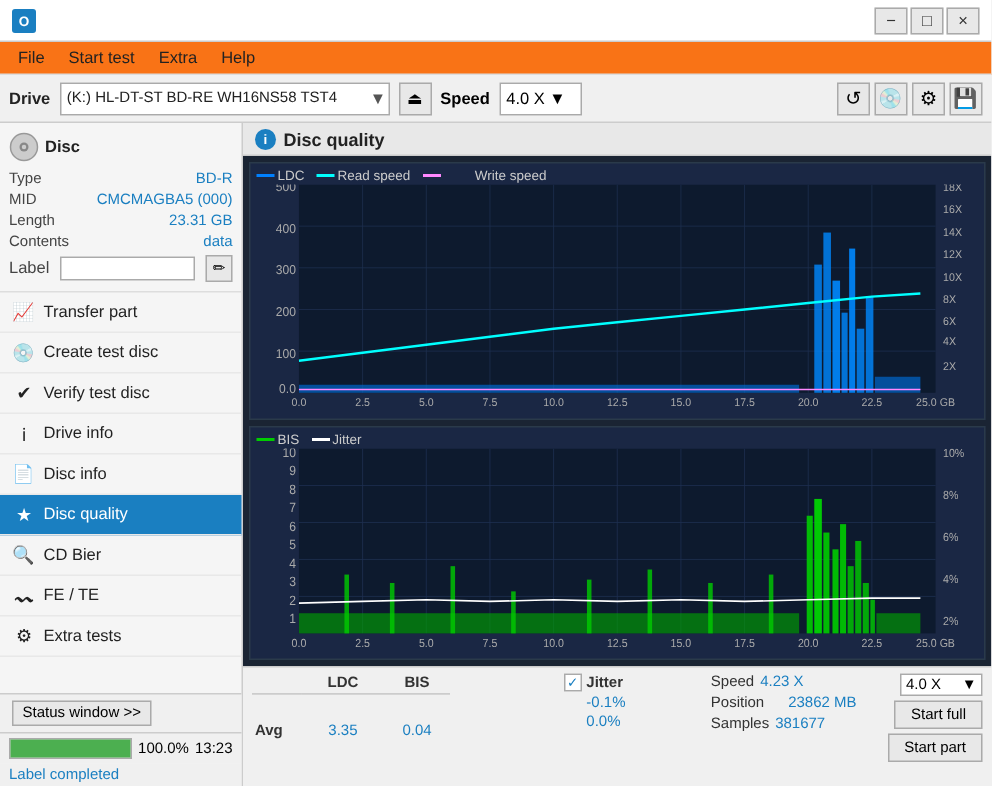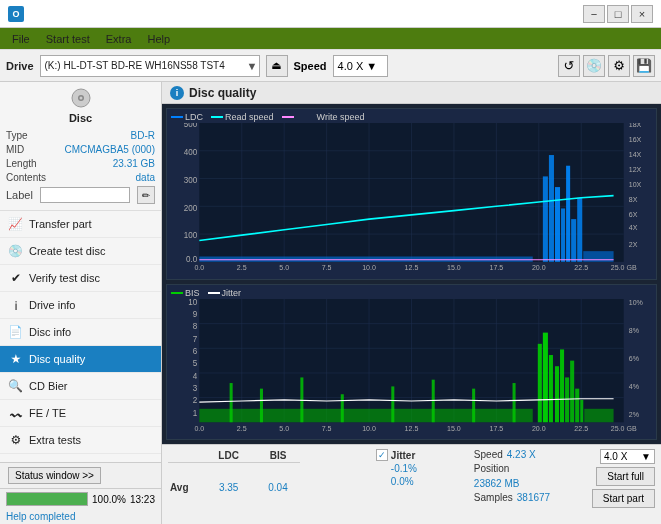--- a/index.html
+++ b/index.html
@@ -14,7 +14,7 @@
     .tb-btn { width: 22px; height: 18px; display: flex; align-items: center; justify-content: center; font-size: 11px; cursor: pointer; border: 1px solid #aaa; background: #e8e8e8; color: #333; }
 
     
-    .menu-bar { background: #4d7c0f; border-bottom: 1px solid #ddd; display: flex; align-items: center; padding: 0 4px; height: 22px; }
+    .menu-bar { background: #f97316; border-bottom: 1px solid #ddd; display: flex; align-items: center; padding: 0 4px; height: 22px; }
     .menu-item { padding: 2px 8px; cursor: pointer; font-size: 11px; color: #222; }
 
     

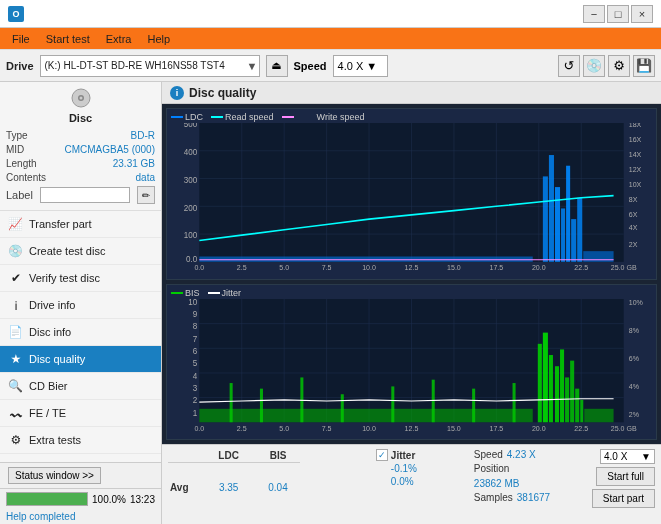--- a/index.html
+++ b/index.html
@@ -35,7 +35,7 @@
     
     .sidebar { width: 162px; background: #f5f5f5; border-right: 1px solid #ccc; display: flex; flex-direction: column; }
     .disc-section { padding: 6px; border-bottom: 1px solid #ddd; }
-    .disc-header { display: flex; align-items: center; gap: 4px; margin-bottom: 6px; flex-direction: column; }
+    .disc-header { display: flex; align-items: center; gap: 4px; margin-bottom: 6px; }
     .disc-header-text { font-size: 11px; font-weight: 600; color: #222; }
     .disc-icon { width: 20px; height: 20px; }
     .disc-field { display: flex; justify-content: space-between; align-items: center; margin-bottom: 3px; font-size: 10px; }

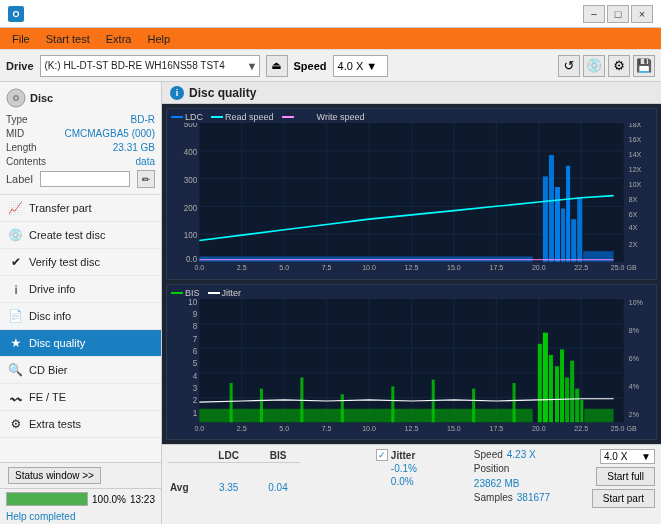--- a/index.html
+++ b/index.html
@@ -441,7 +441,7 @@
           <span style="color:#333;">Speed</span>
           <span style="color:#1a7fc1;">4.23 X</span>
         </div>
-        <div style="display:flex; gap:4px;flex-direction:column;">
+        <div style="display:flex; gap:16px;">
           <span style="color:#333;">Position</span>
           <span style="color:#1a7fc1;">23862 MB</span>
         </div>

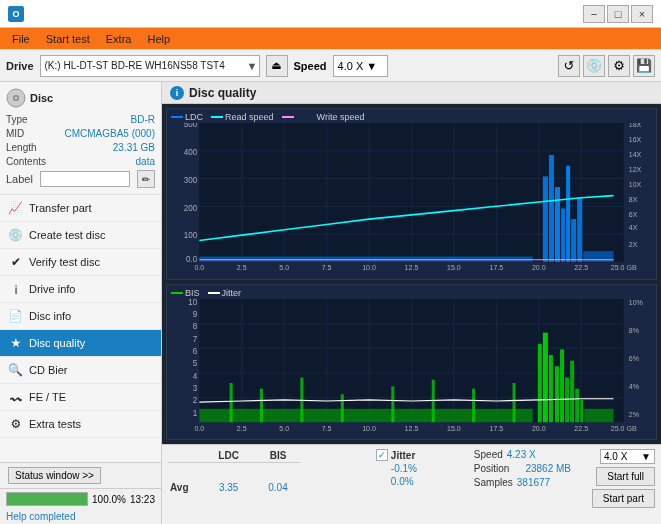--- a/index.html
+++ b/index.html
@@ -207,7 +207,7 @@
       <span style="font-size:10px; min-width:32px; text-align:left;">100.0%</span>
       <span style="font-size:10px;">13:23</span>
     </div>
-    <div style="padding: 2px 6px; background: #f0f0f0; font-size:10px; color:#1a7fc1;">Help completed</div>
+    <div style="padding: 2px 6px; background: #f0f0f0; font-size:10px; color:#1a7fc1;">Label completed</div>
   </div>
 
   <div class="content-area">

